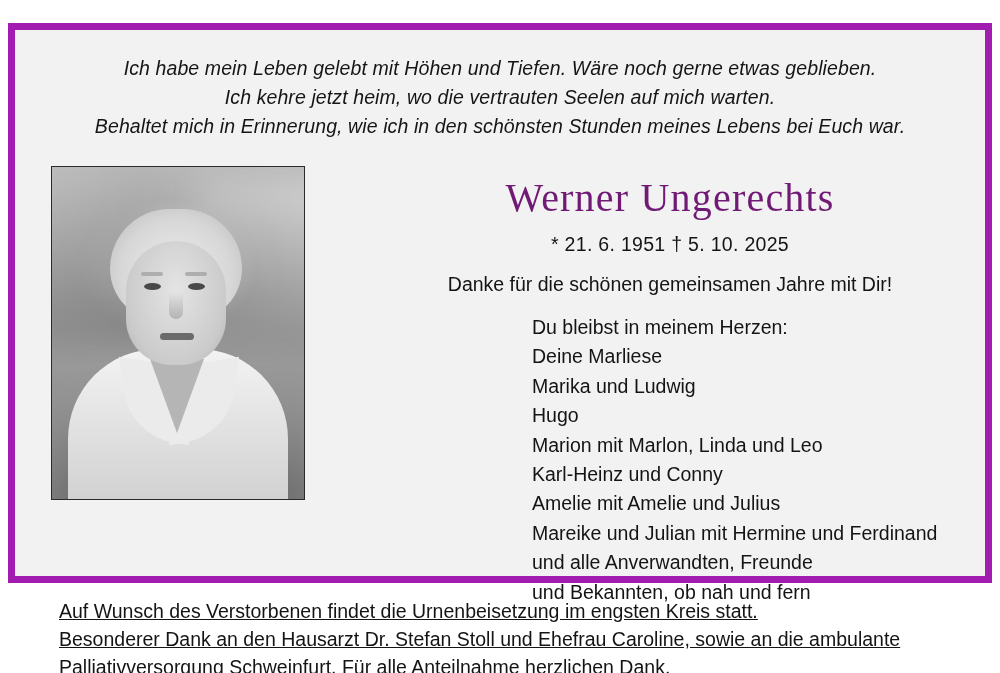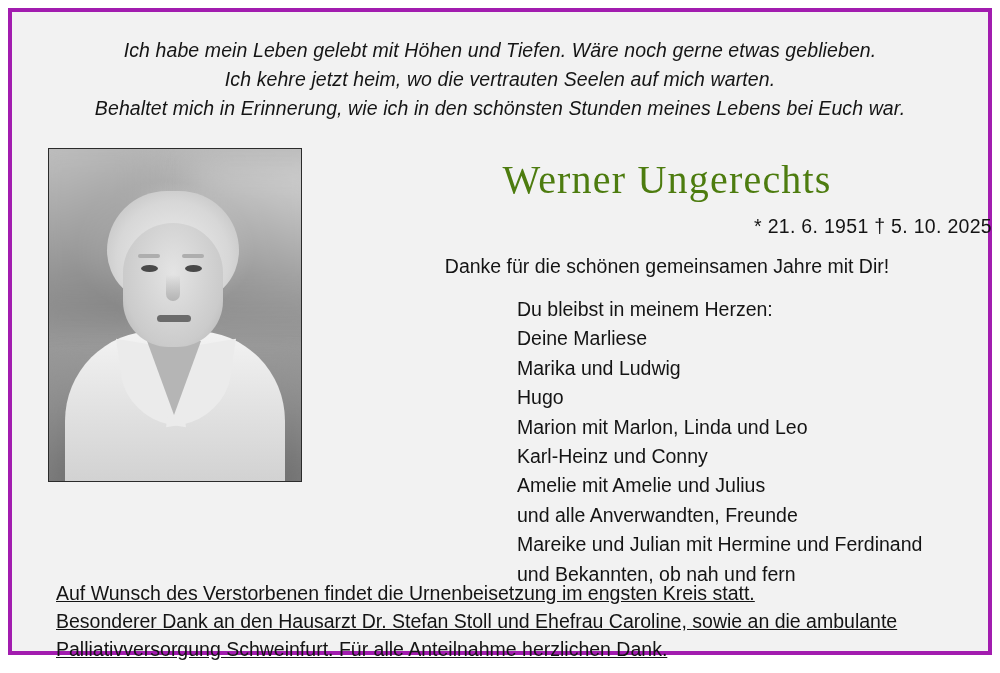--- a/index.html
+++ b/index.html
@@ -21,11 +21,11 @@
   .frame {
     position: absolute;
     left: 8px;
-    top: 8px;
+    top: 23px;
     width: 984px;
-    height: 647px;
+    height: 560px;
     box-sizing: border-box;
-    border: 4px solid #a21caf;
+    border: 7px solid #a21caf;
     background: #f2f2f2;
   }
   

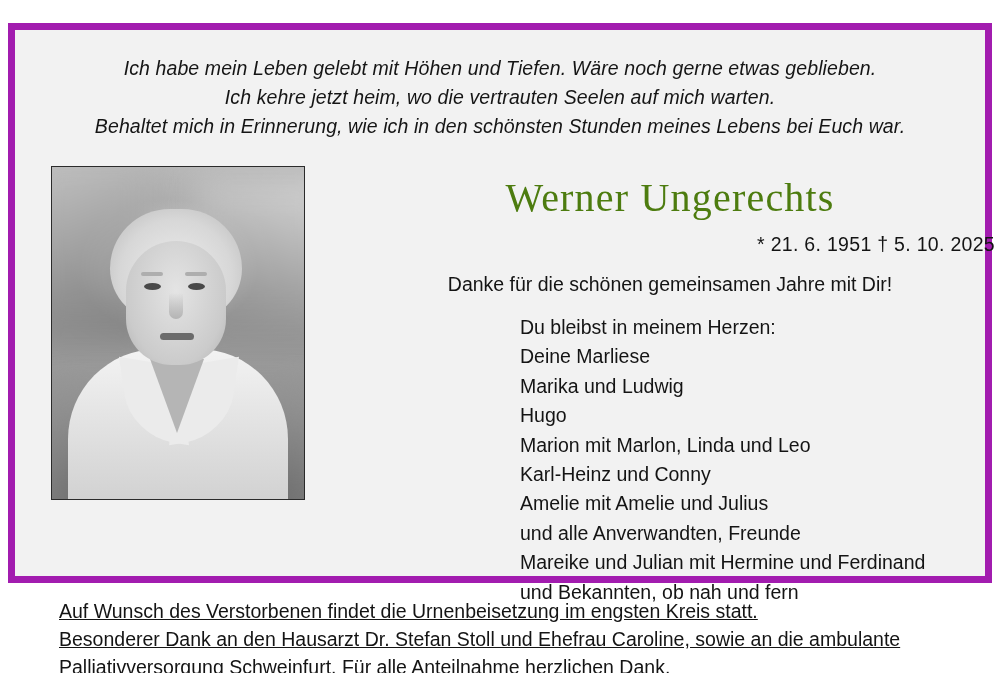--- a/index.html
+++ b/index.html
@@ -165,7 +165,7 @@
     font-size: 40px;
     line-height: 48px;
     letter-spacing: 1.2px;
-    color: #4d7c0f;
+    color: #701a75;
   }
   .dates {
     position: absolute;

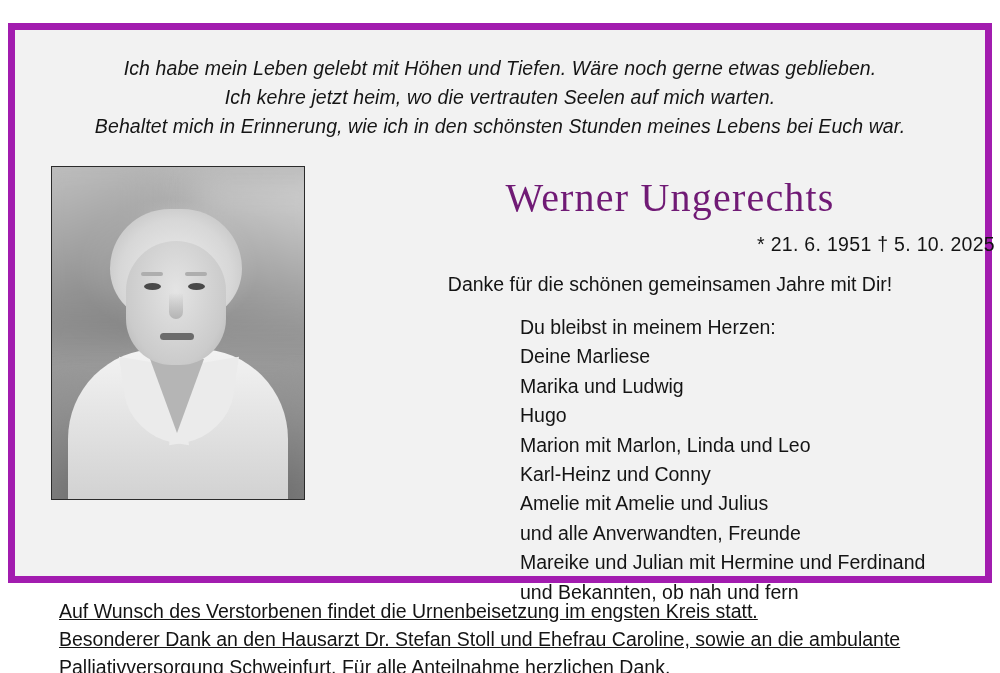--- a/index.html
+++ b/index.html
@@ -172,7 +172,7 @@
     left: 330px;
     top: 203px;
     width: 650px;
-    text-align: right;
+    text-align: center;
     font-size: 19.5px;
     color: #141414;
     letter-spacing: .3px;

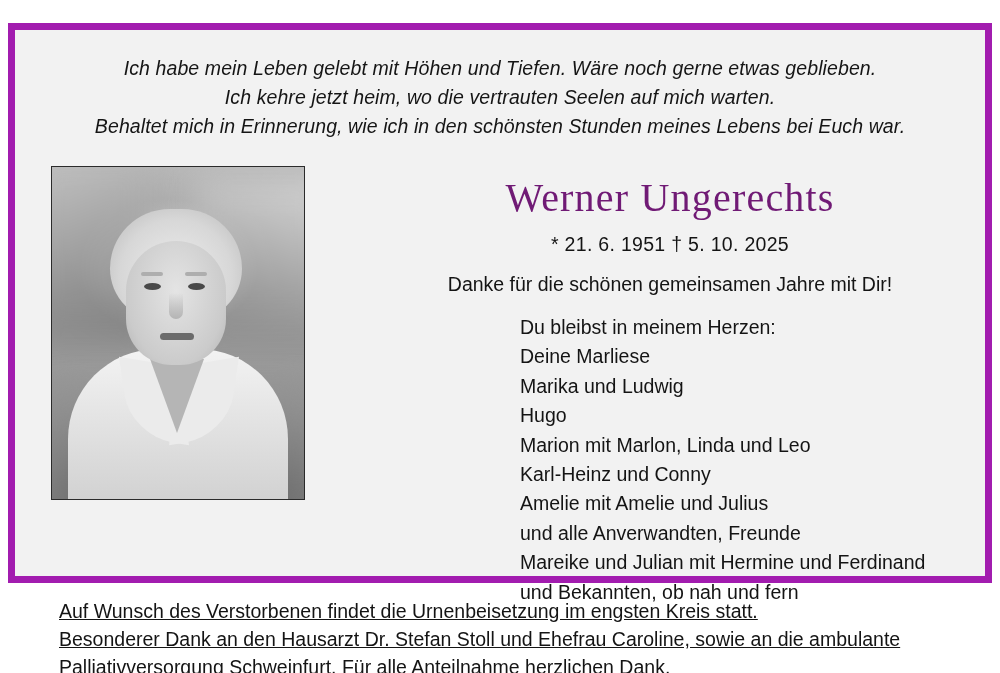--- a/index.html
+++ b/index.html
@@ -194,7 +194,7 @@
     line-height: 29.4px;
     color: #141414;
   }
-  .family div { white-space: nowrap; }
+  .family div { white-space: nowrap; margin-left: 12px; }
 
   .place {
     position: absolute;

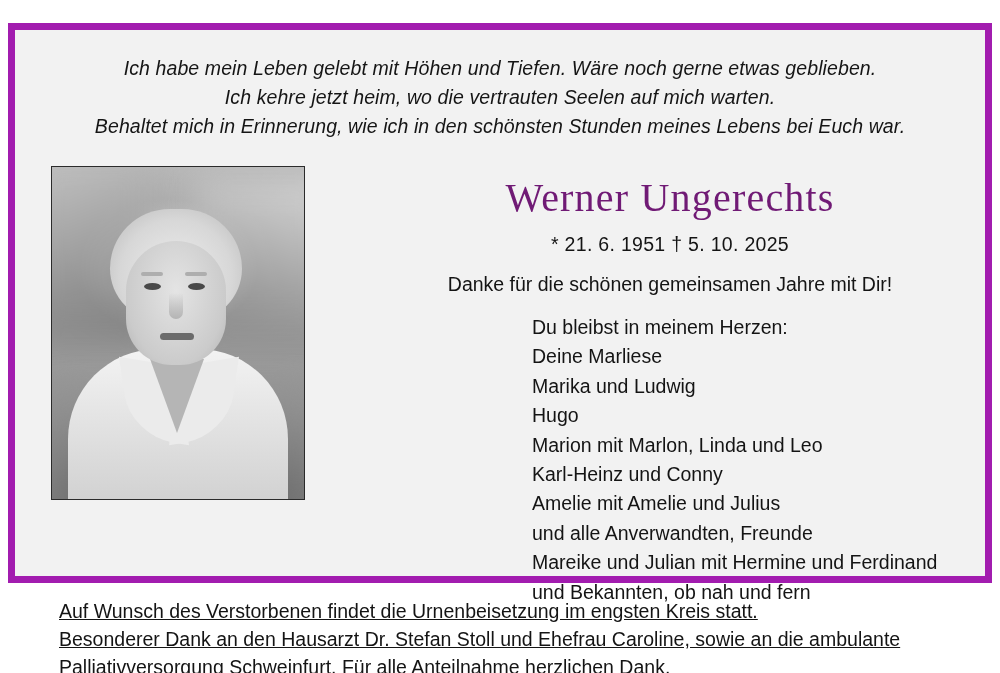--- a/index.html
+++ b/index.html
@@ -261,8 +261,8 @@
       <div>Marion mit Marlon, Linda und Leo</div>
       <div>Karl-Heinz und Conny</div>
       <div>Amelie mit Amelie und Julius</div>
+      <div>Mareike und Julian mit Hermine und Ferdinand</div>
       <div>und alle Anverwandten, Freunde</div>
-      <div>Mareike und Julian mit Hermine und Ferdinand</div>
       <div>und Bekannten, ob nah und fern</div>
     </div>
 

